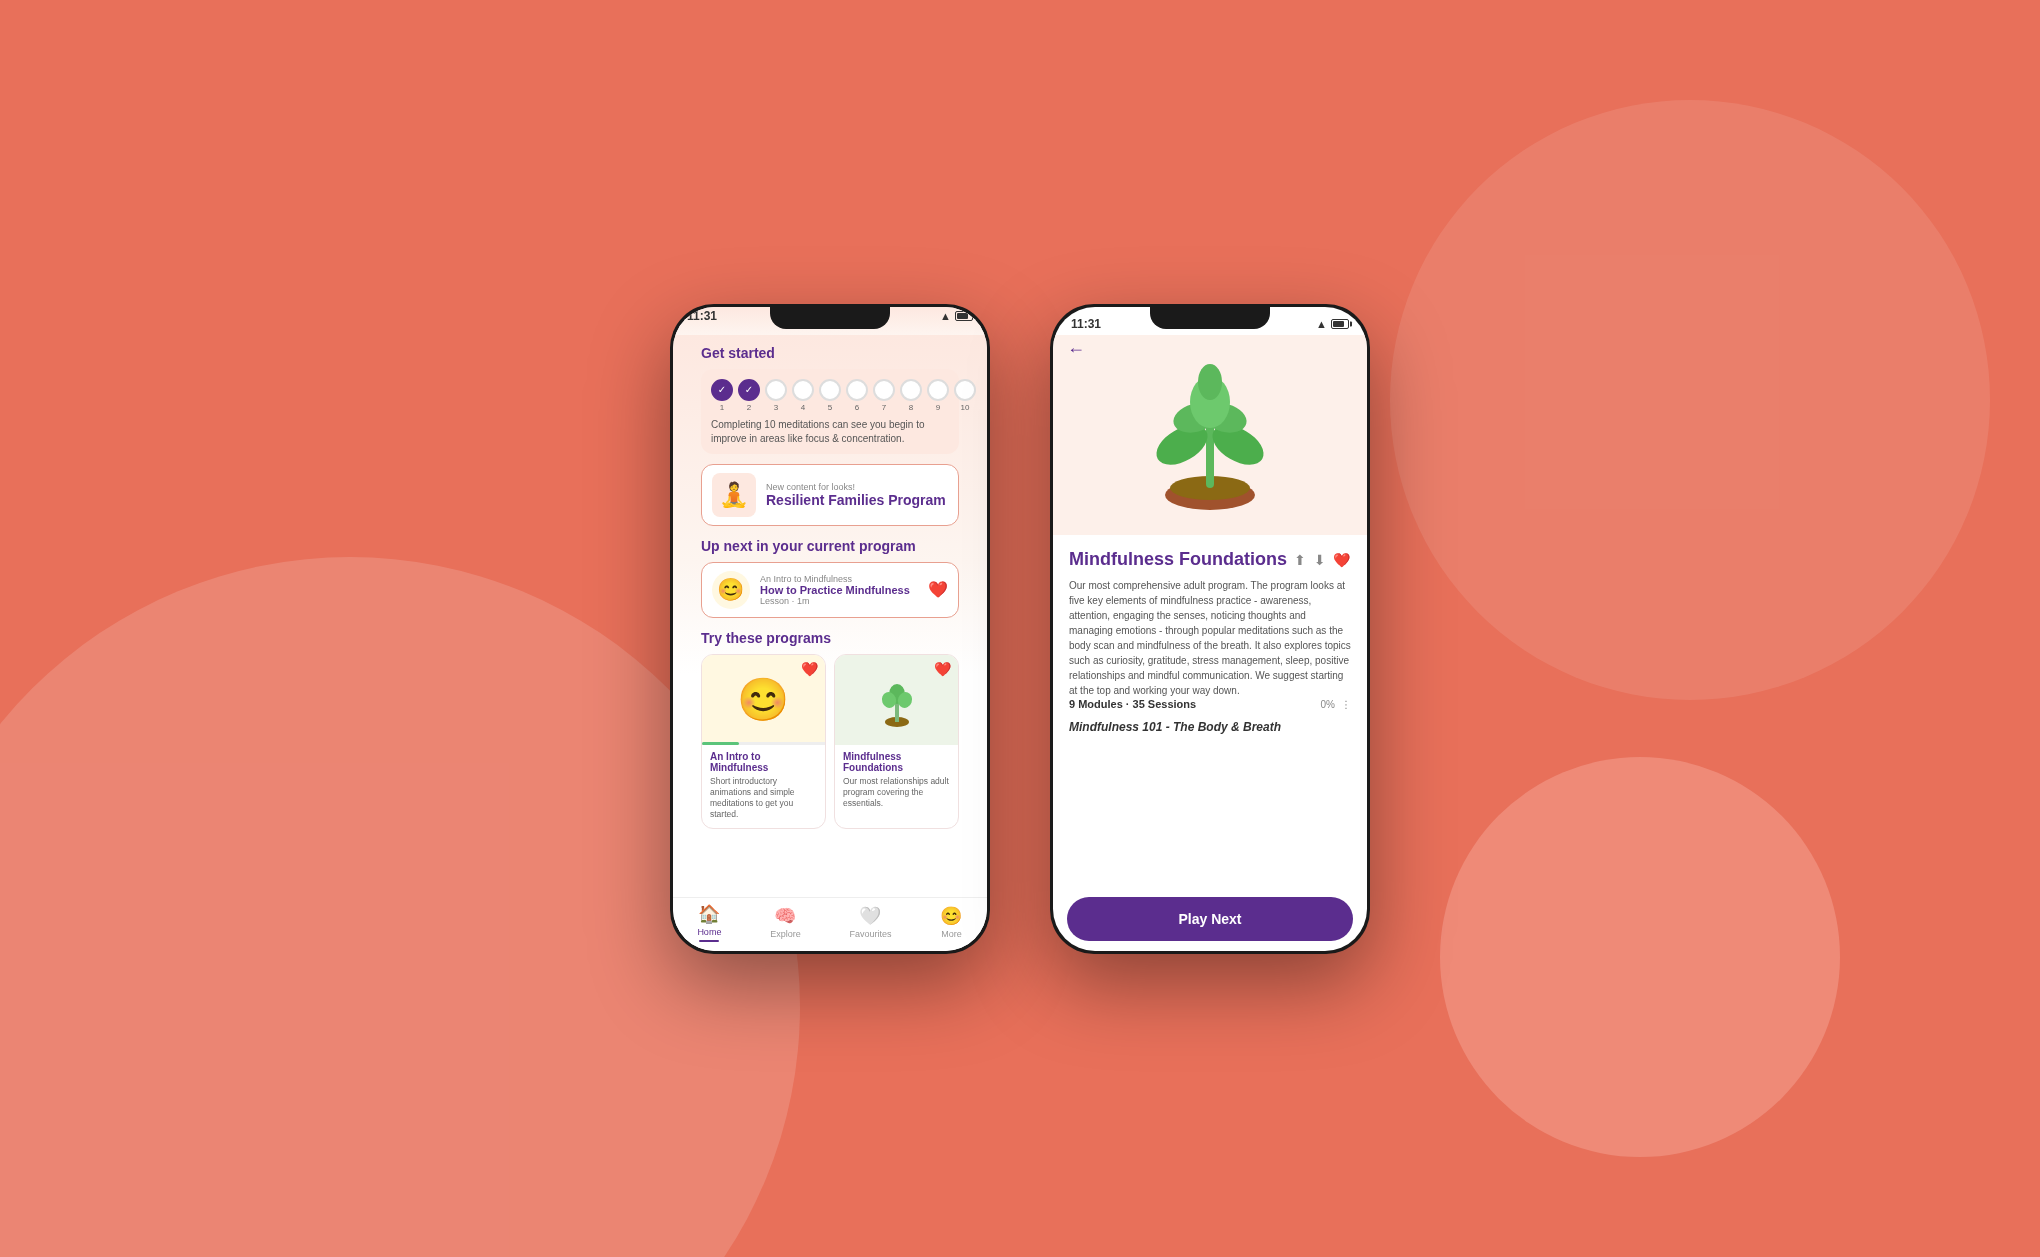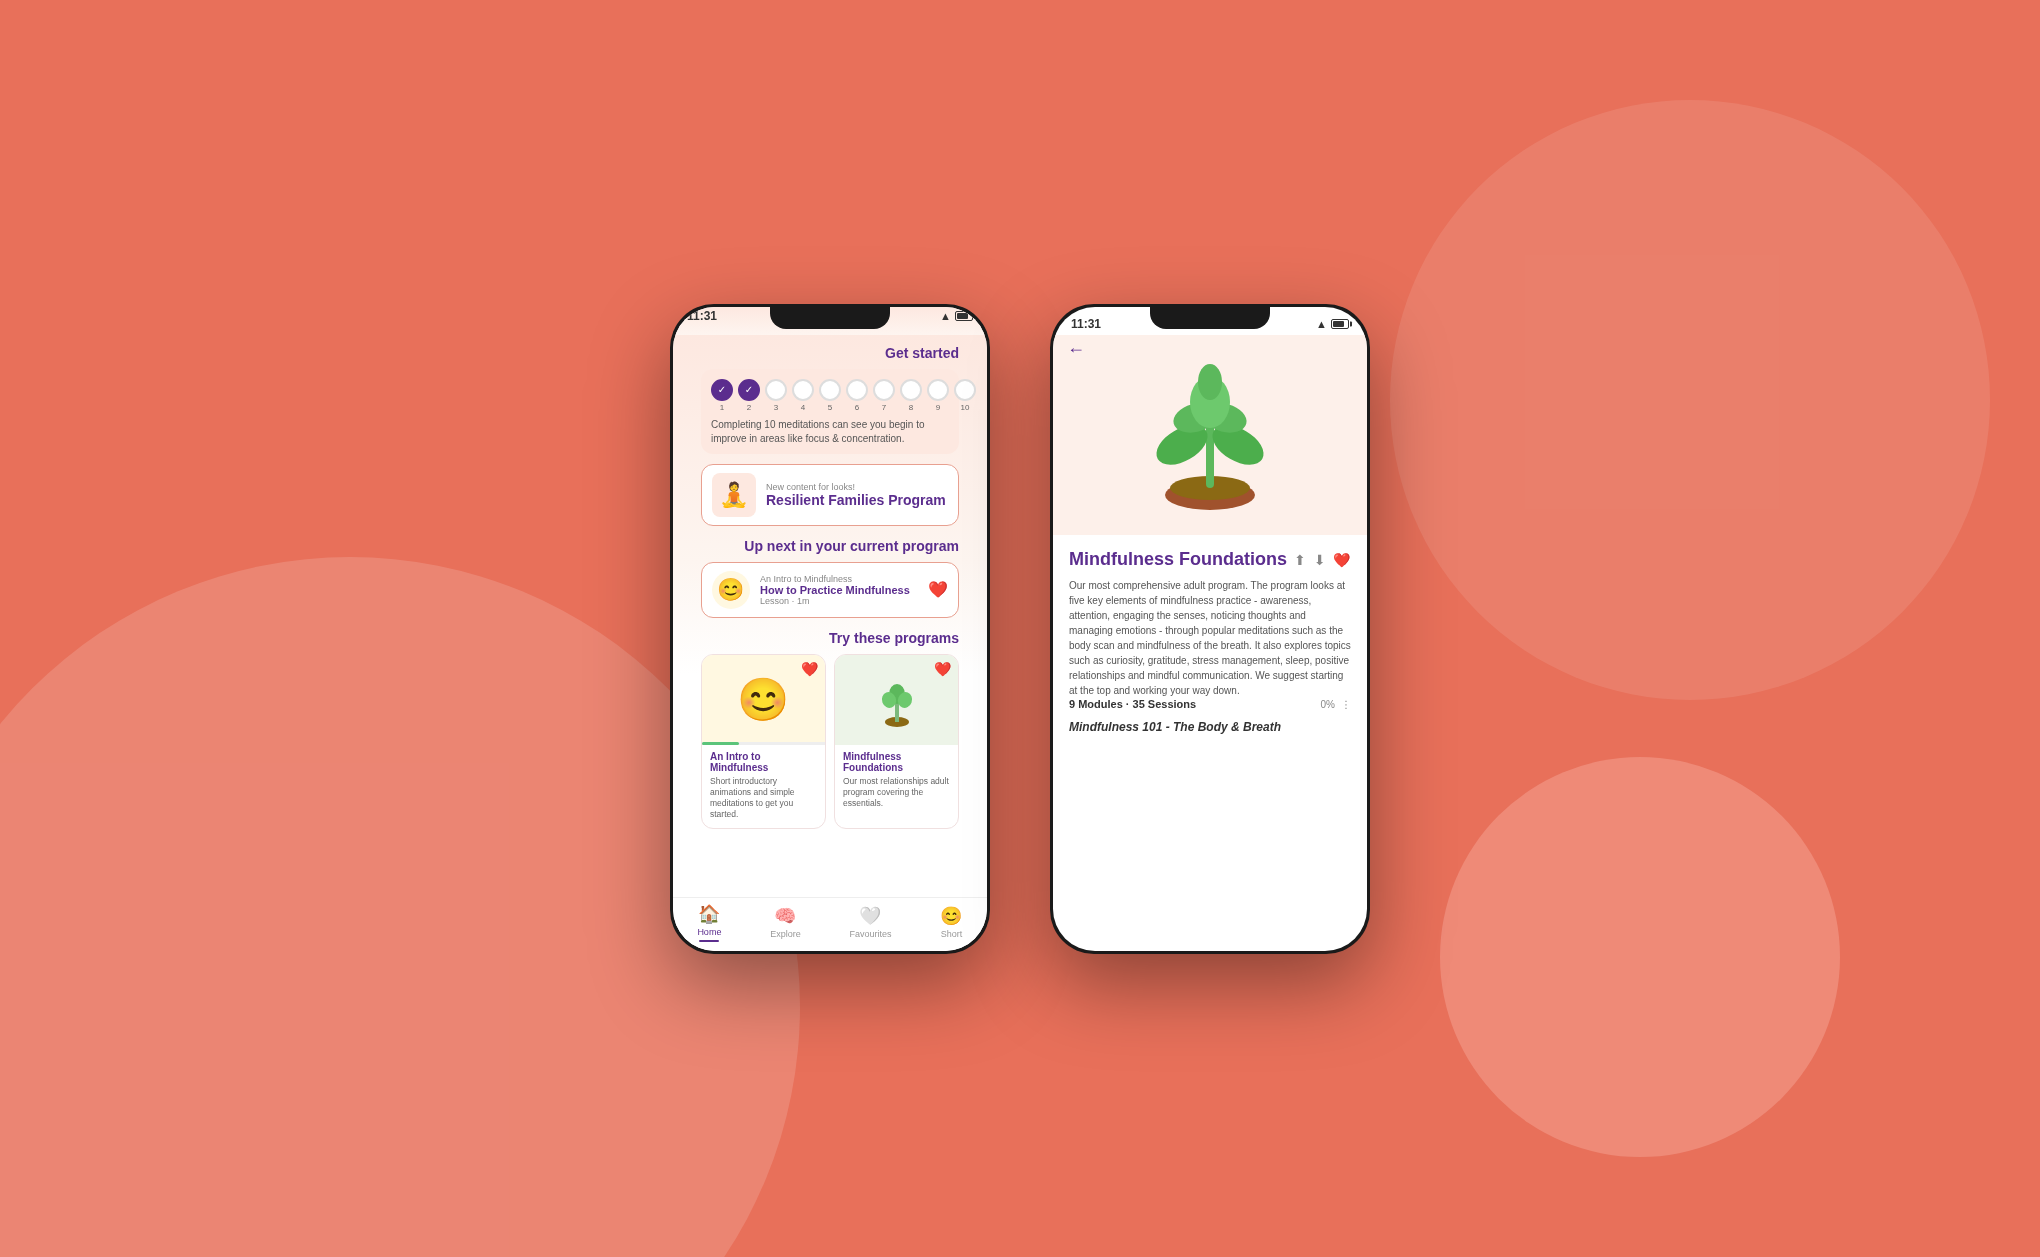--- a/index.html
+++ b/index.html
@@ -150,7 +150,6 @@
       font-weight: 700;
       color: #5b2d8e;
       margin: 10px 0 8px;
-      text-align: right;
     }
 
     

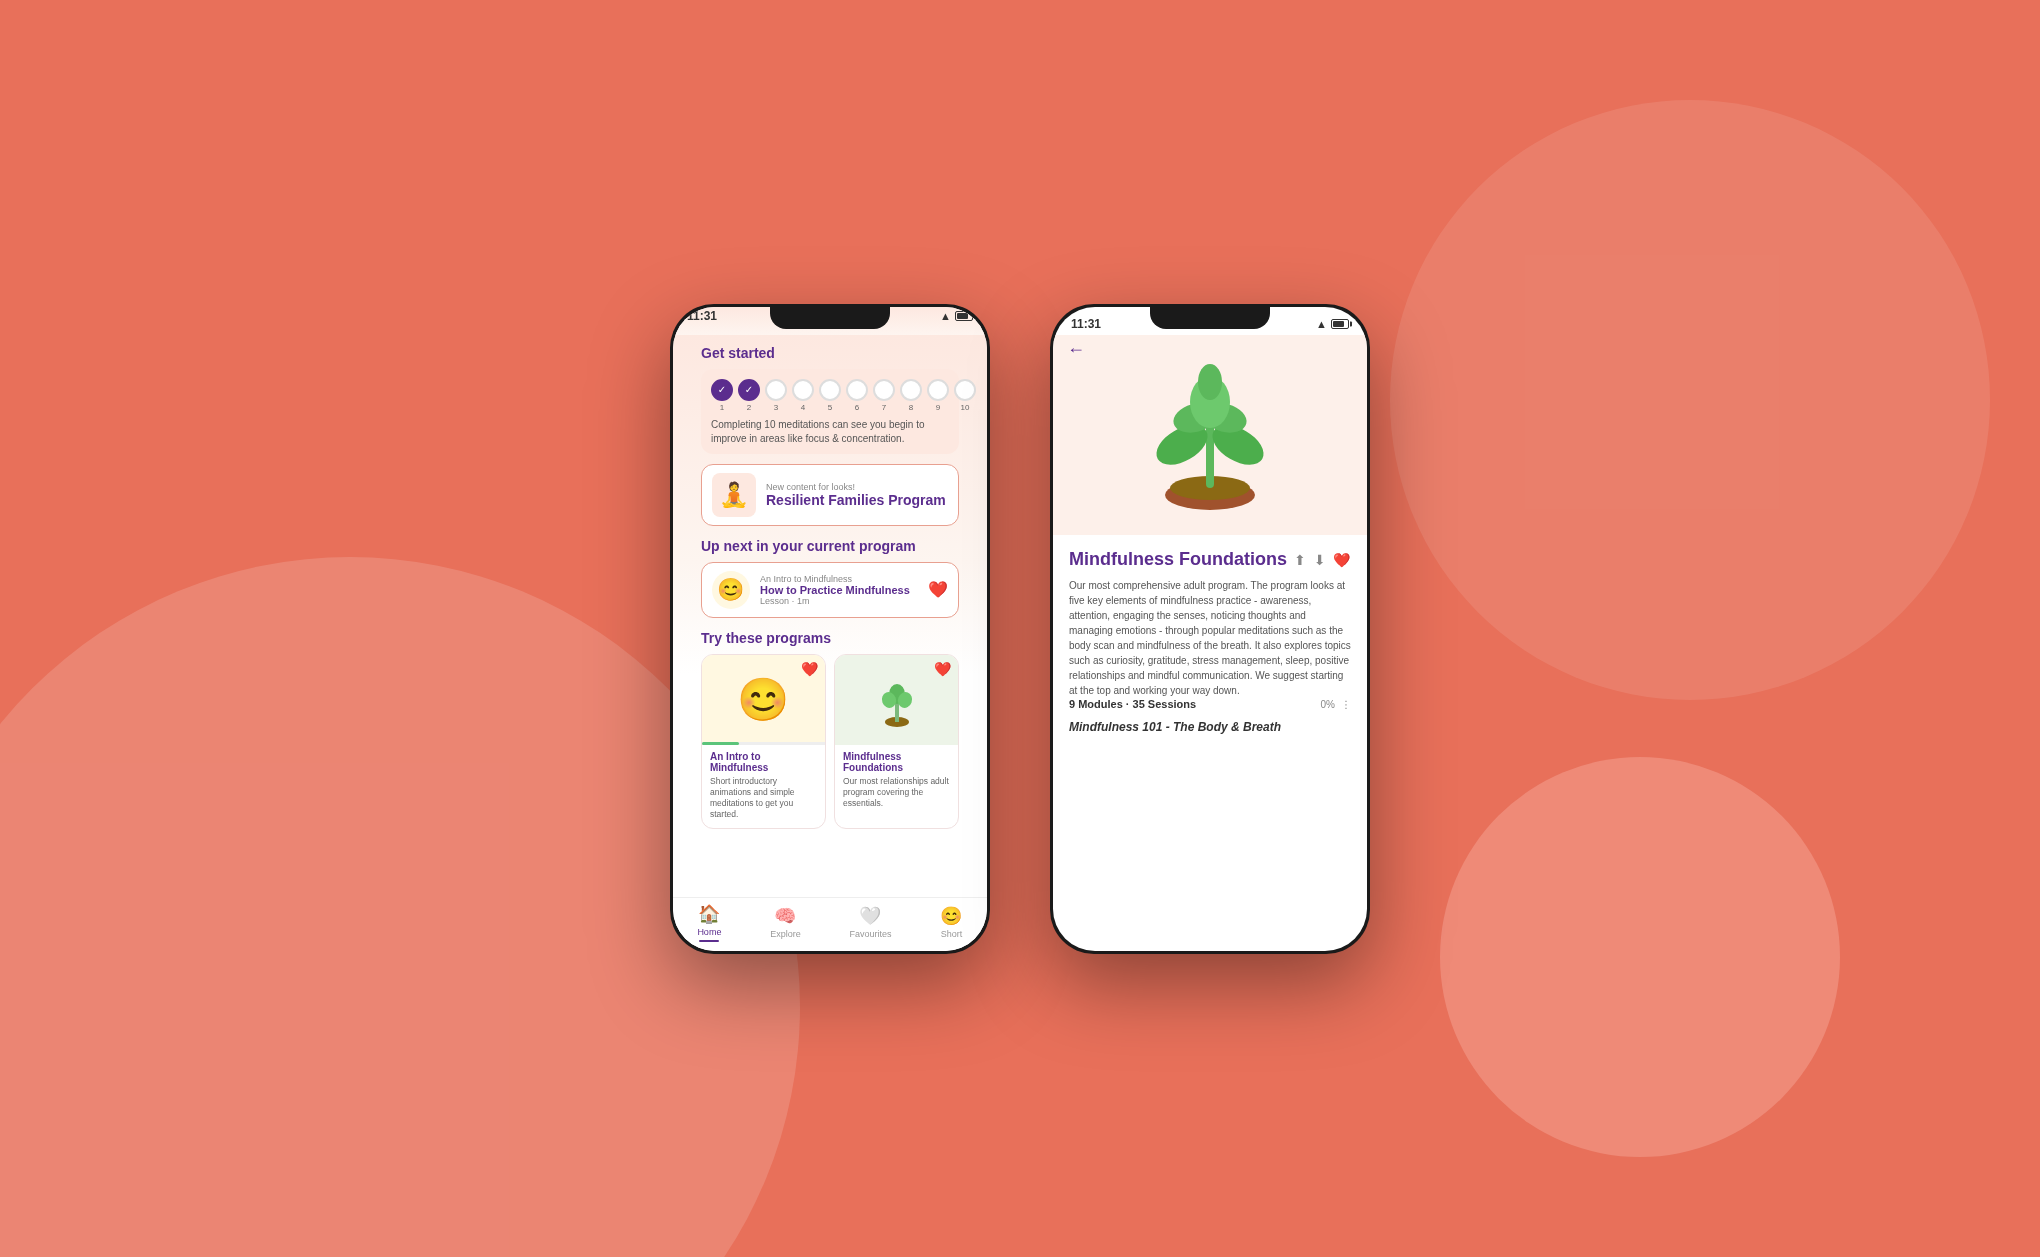--- a/index.html
+++ b/index.html
@@ -734,6 +734,9 @@
         </div>
       </div>
 
+      <div style="position:absolute;bottom:10px;left:14px;right:14px;">
+        <button class="play-next-btn">Play Next</button>
+      </div>
     </div>
   </div>
 

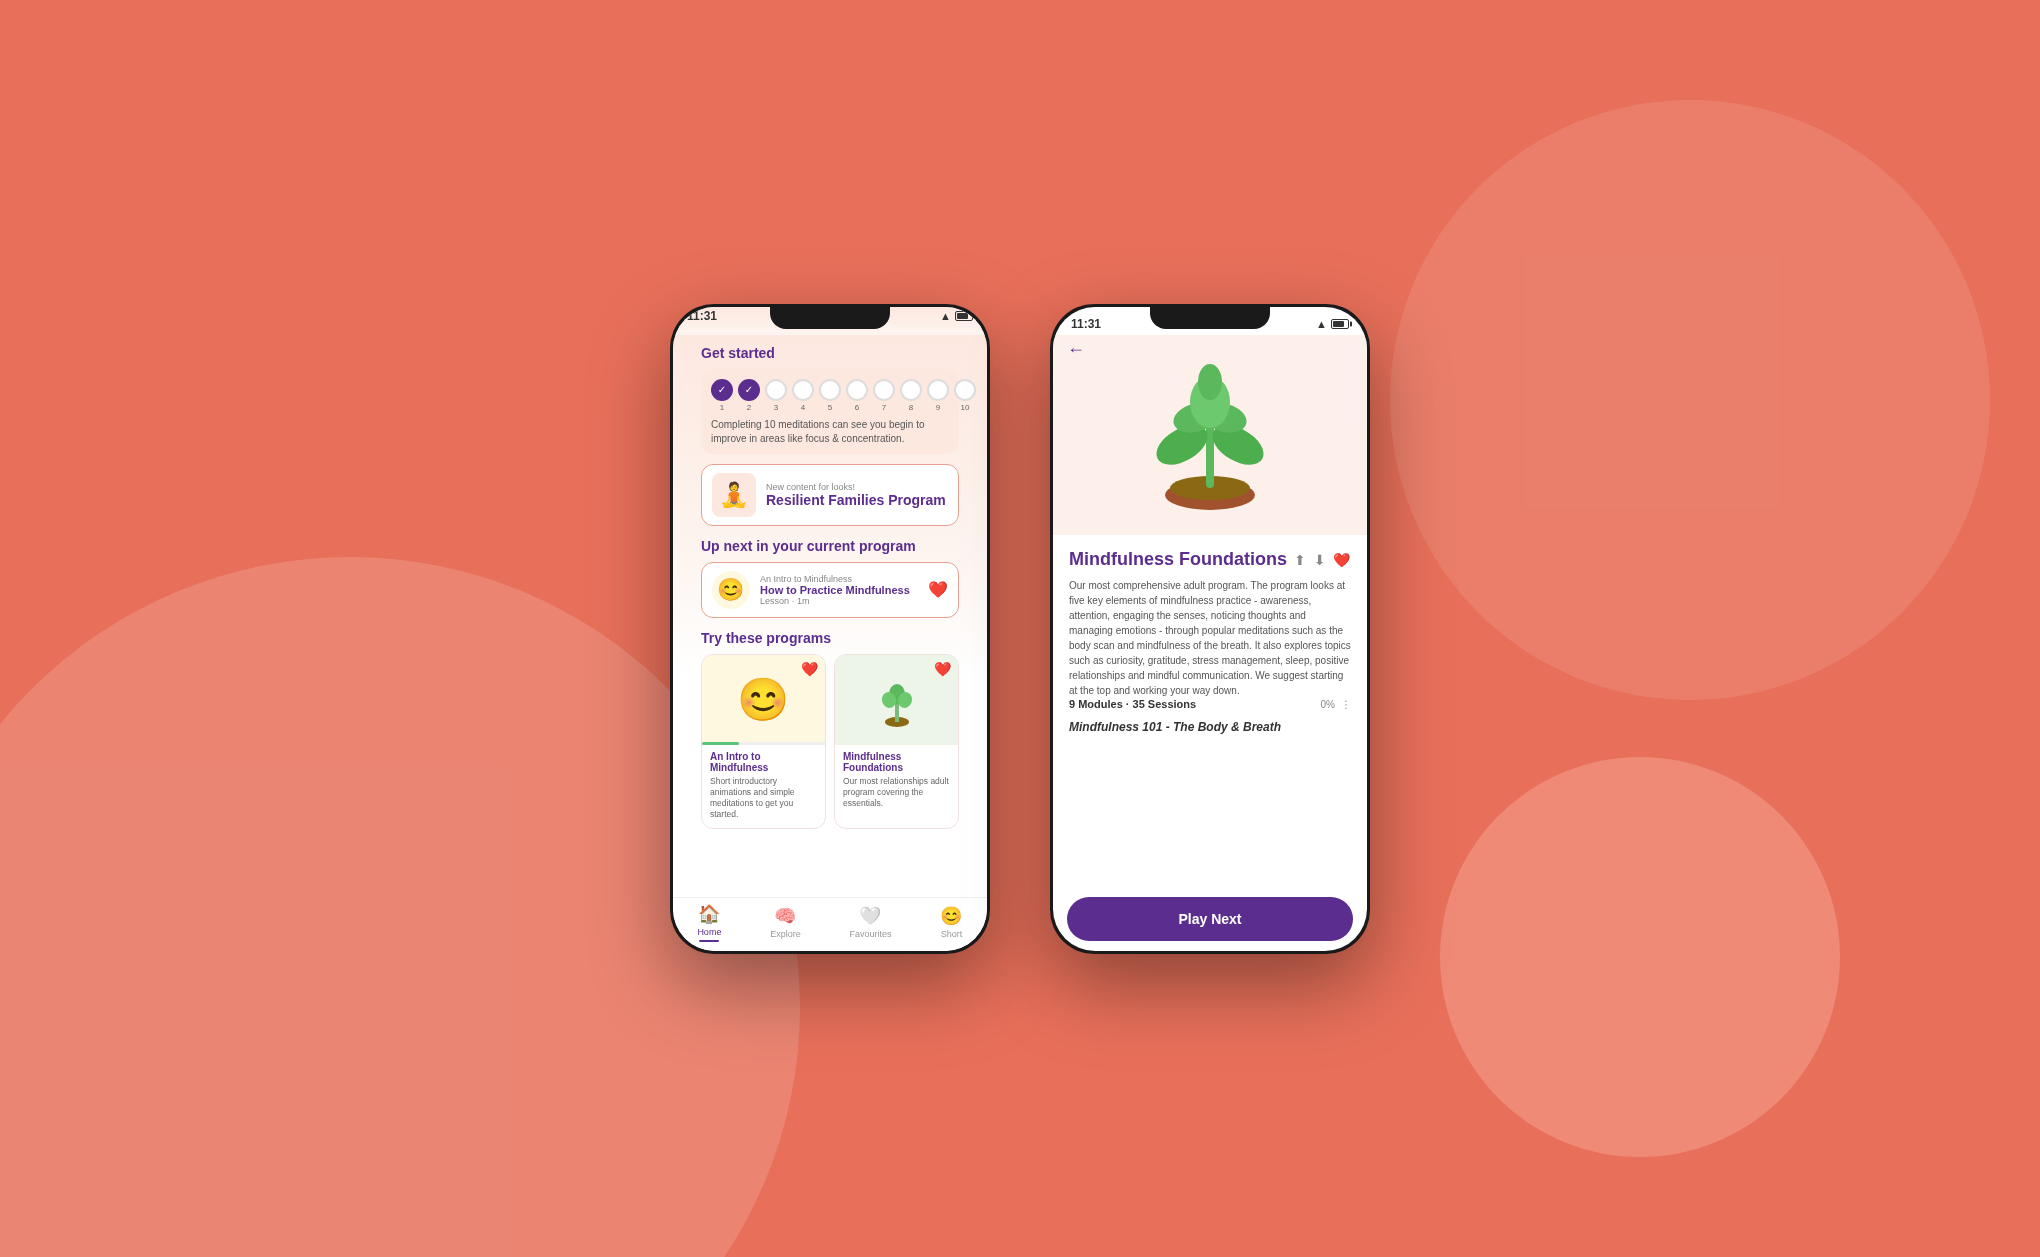--- a/index.html
+++ b/index.html
@@ -664,7 +664,7 @@
         </div>
         <div class="nav-item">
           <span class="nav-icon">😊</span>
-          <span>Short</span>
+          <span>More</span>
         </div>
       </div>
     </div>

